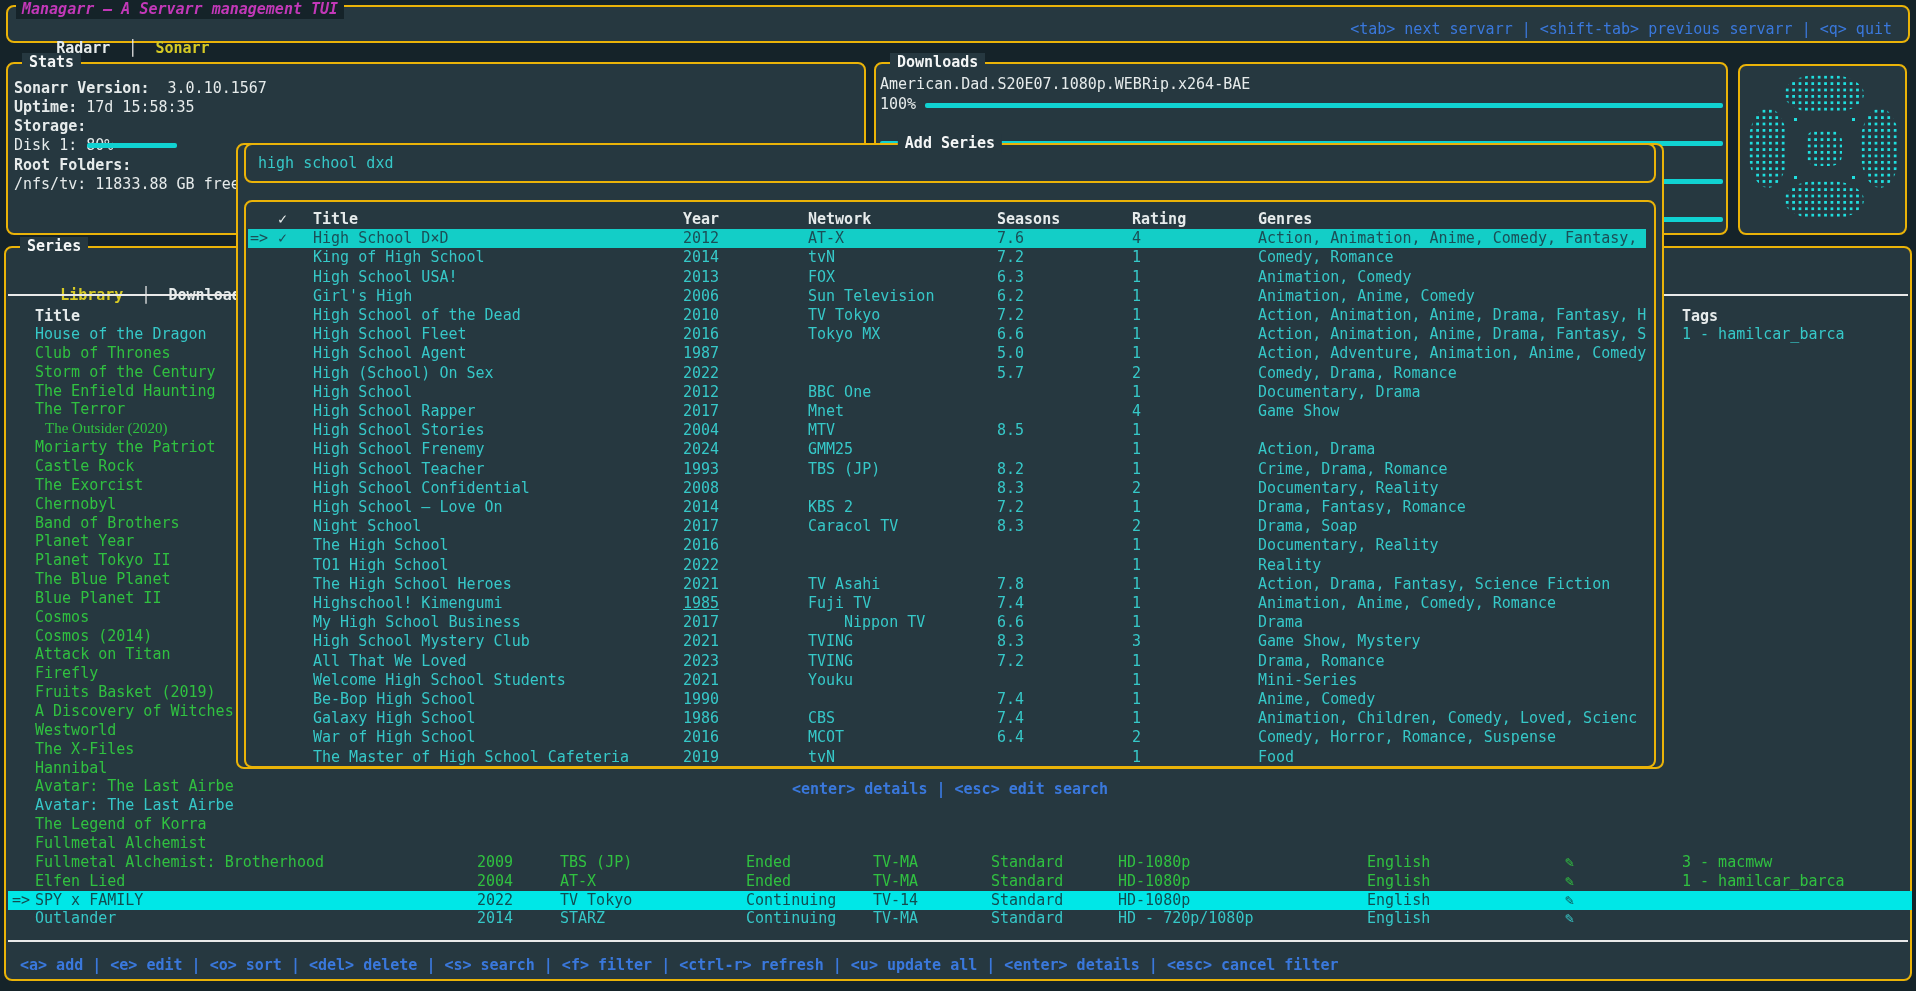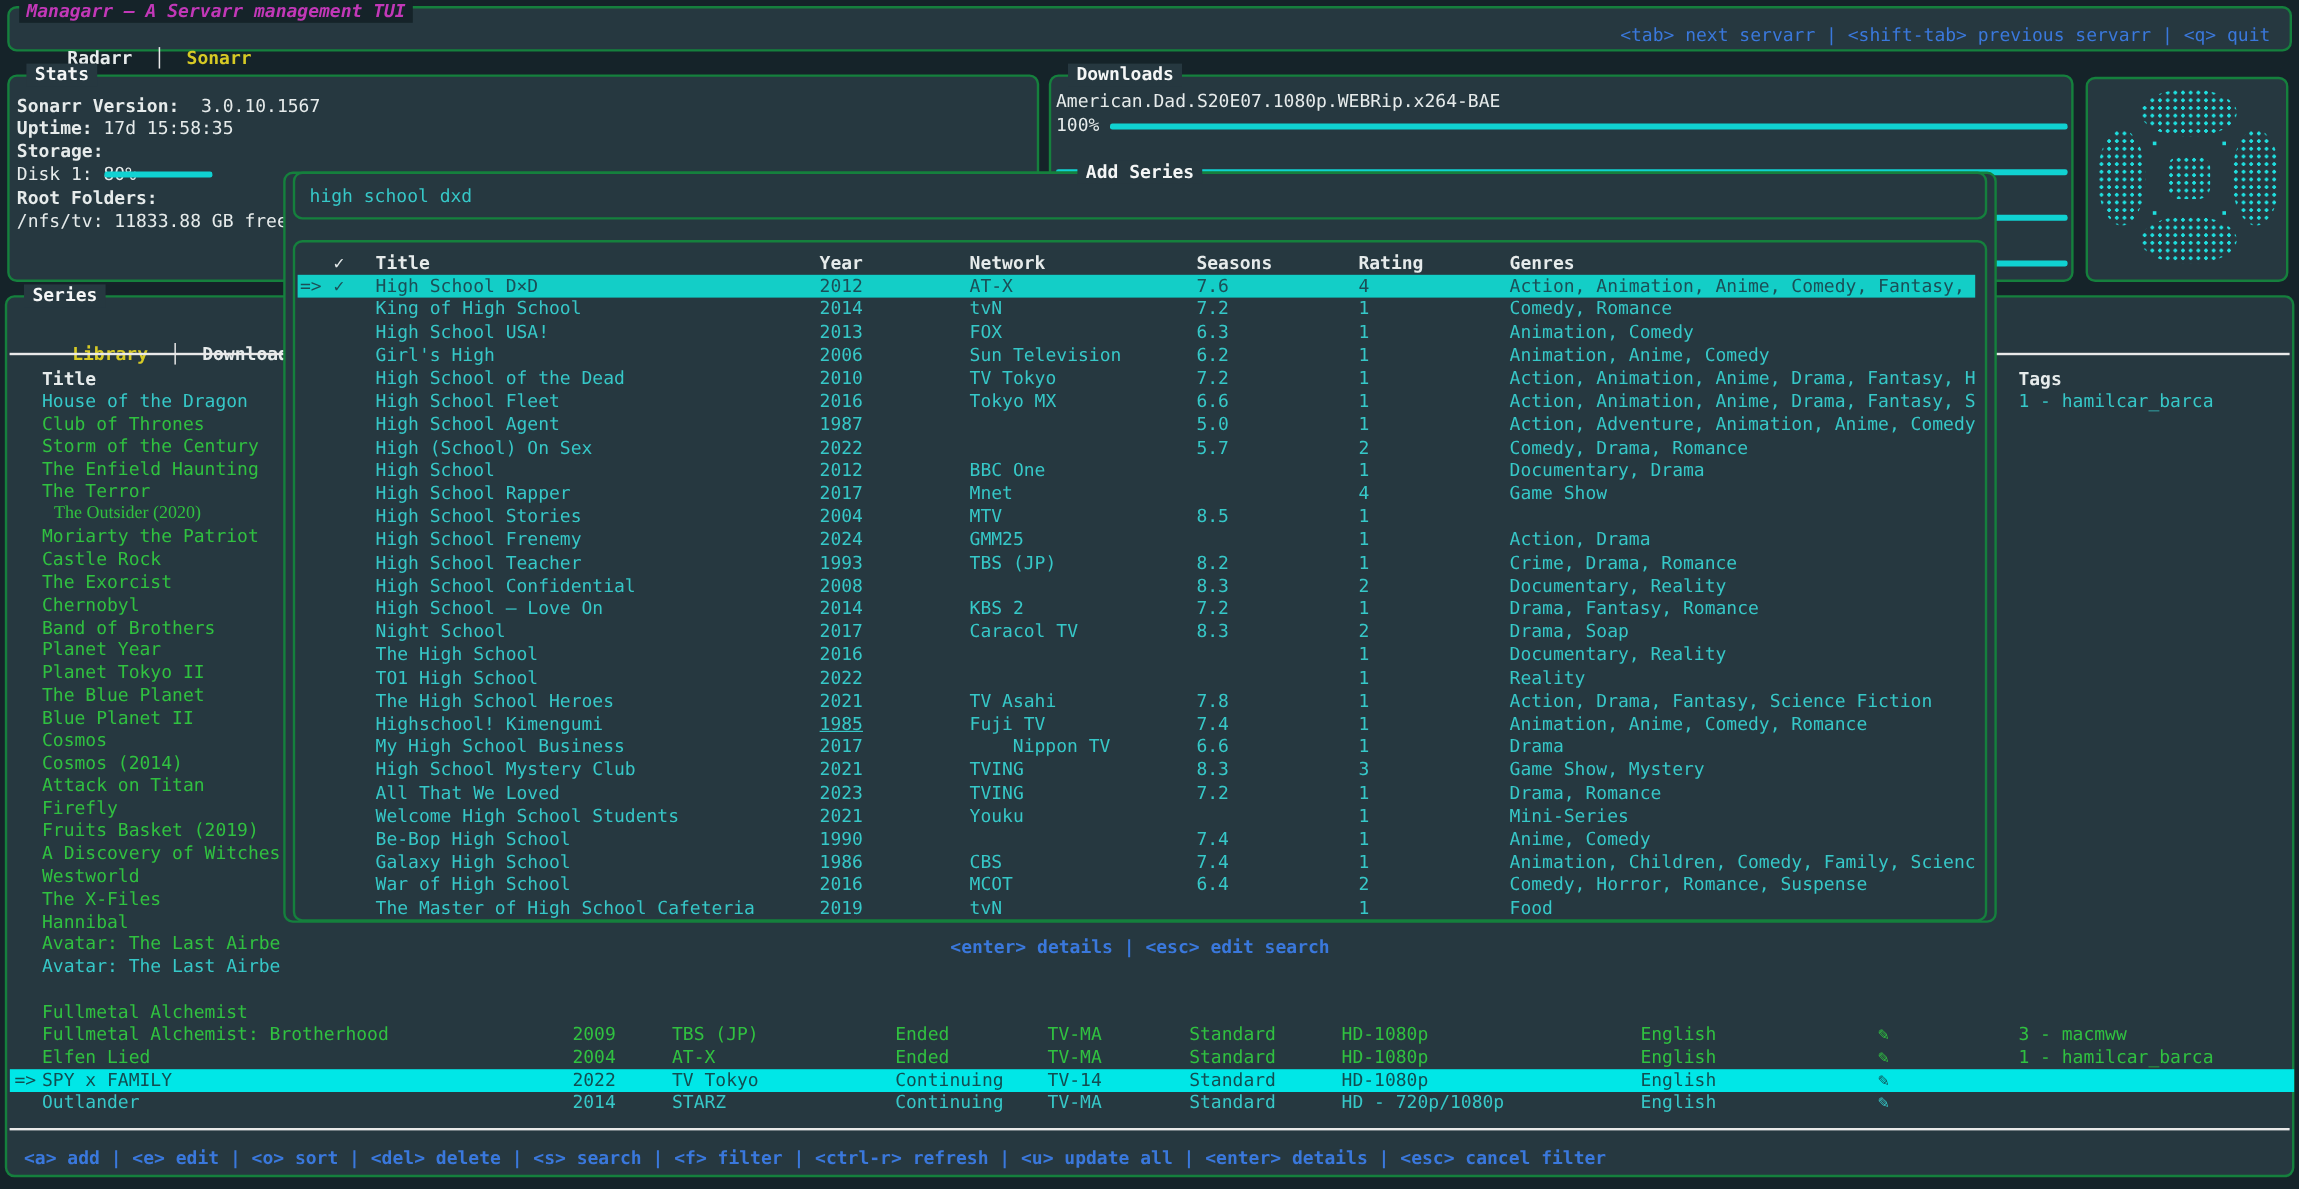--- a/index.html
+++ b/index.html
@@ -6,7 +6,7 @@
   html,body { width:1916px; height:991px; background:#152329; overflow:hidden; }
   body { position:relative; font-family:"DejaVu Sans Mono","Liberation Mono",monospace;
          font-size:15px; line-height:19px; color:#e6ebeb; }
-  .panel { position:absolute; border:2px solid #15803d; border-radius:8px; background:#263840; }
+  .panel { position:absolute; border:2px solid #eab308; border-radius:8px; background:#263840; }
   .ptitle { position:absolute; top:-11px; left:14px; background:#263840; padding:0 7px;
             font-weight:bold; color:#f4f6f6; white-space:pre; }
   .abs { position:absolute; white-space:pre; }

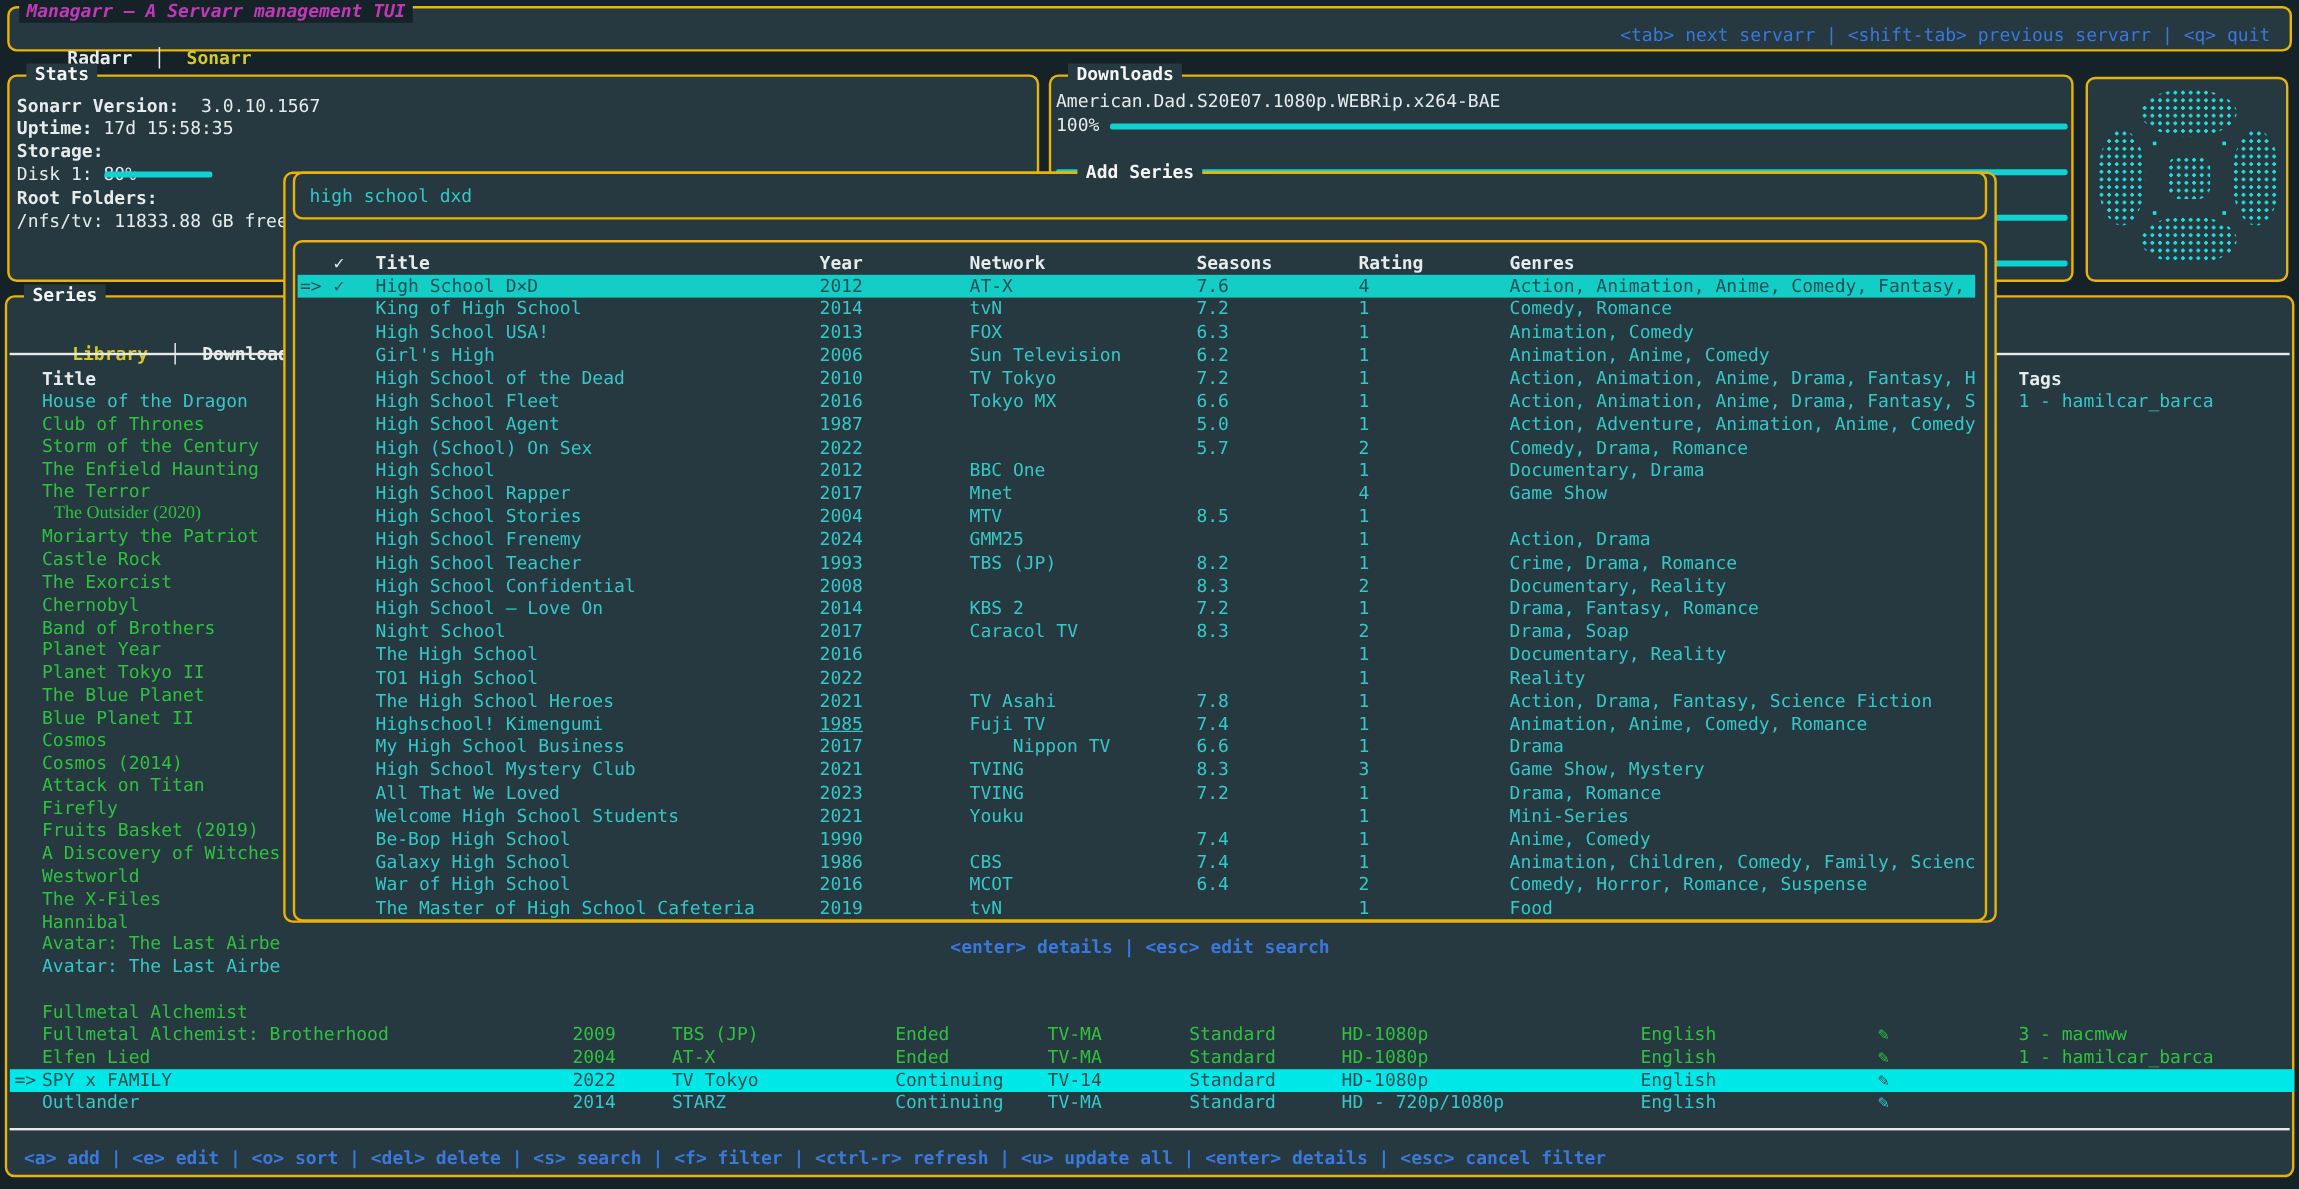--- a/index.html
+++ b/index.html
@@ -452,7 +452,7 @@
           <span class="cell cyan" style="left: 562px;">CBS</span>
           <span class="cell cyan" style="left: 751px;">7.4</span>
           <span class="cell cyan" style="left: 886px;">1</span>
-          <span class="cell cyan" style="left: 1012px;">Animation, Children, Comedy, Family, Scienc</span>
+          <span class="cell cyan" style="left: 1012px;">Animation, Children, Comedy, Loved, Scienc</span>
         </div>
         <div class="row" style="top: 526.4px; width: 1408px;">
           <span class="cell cyan" style="left: 67px;">War of High School</span>

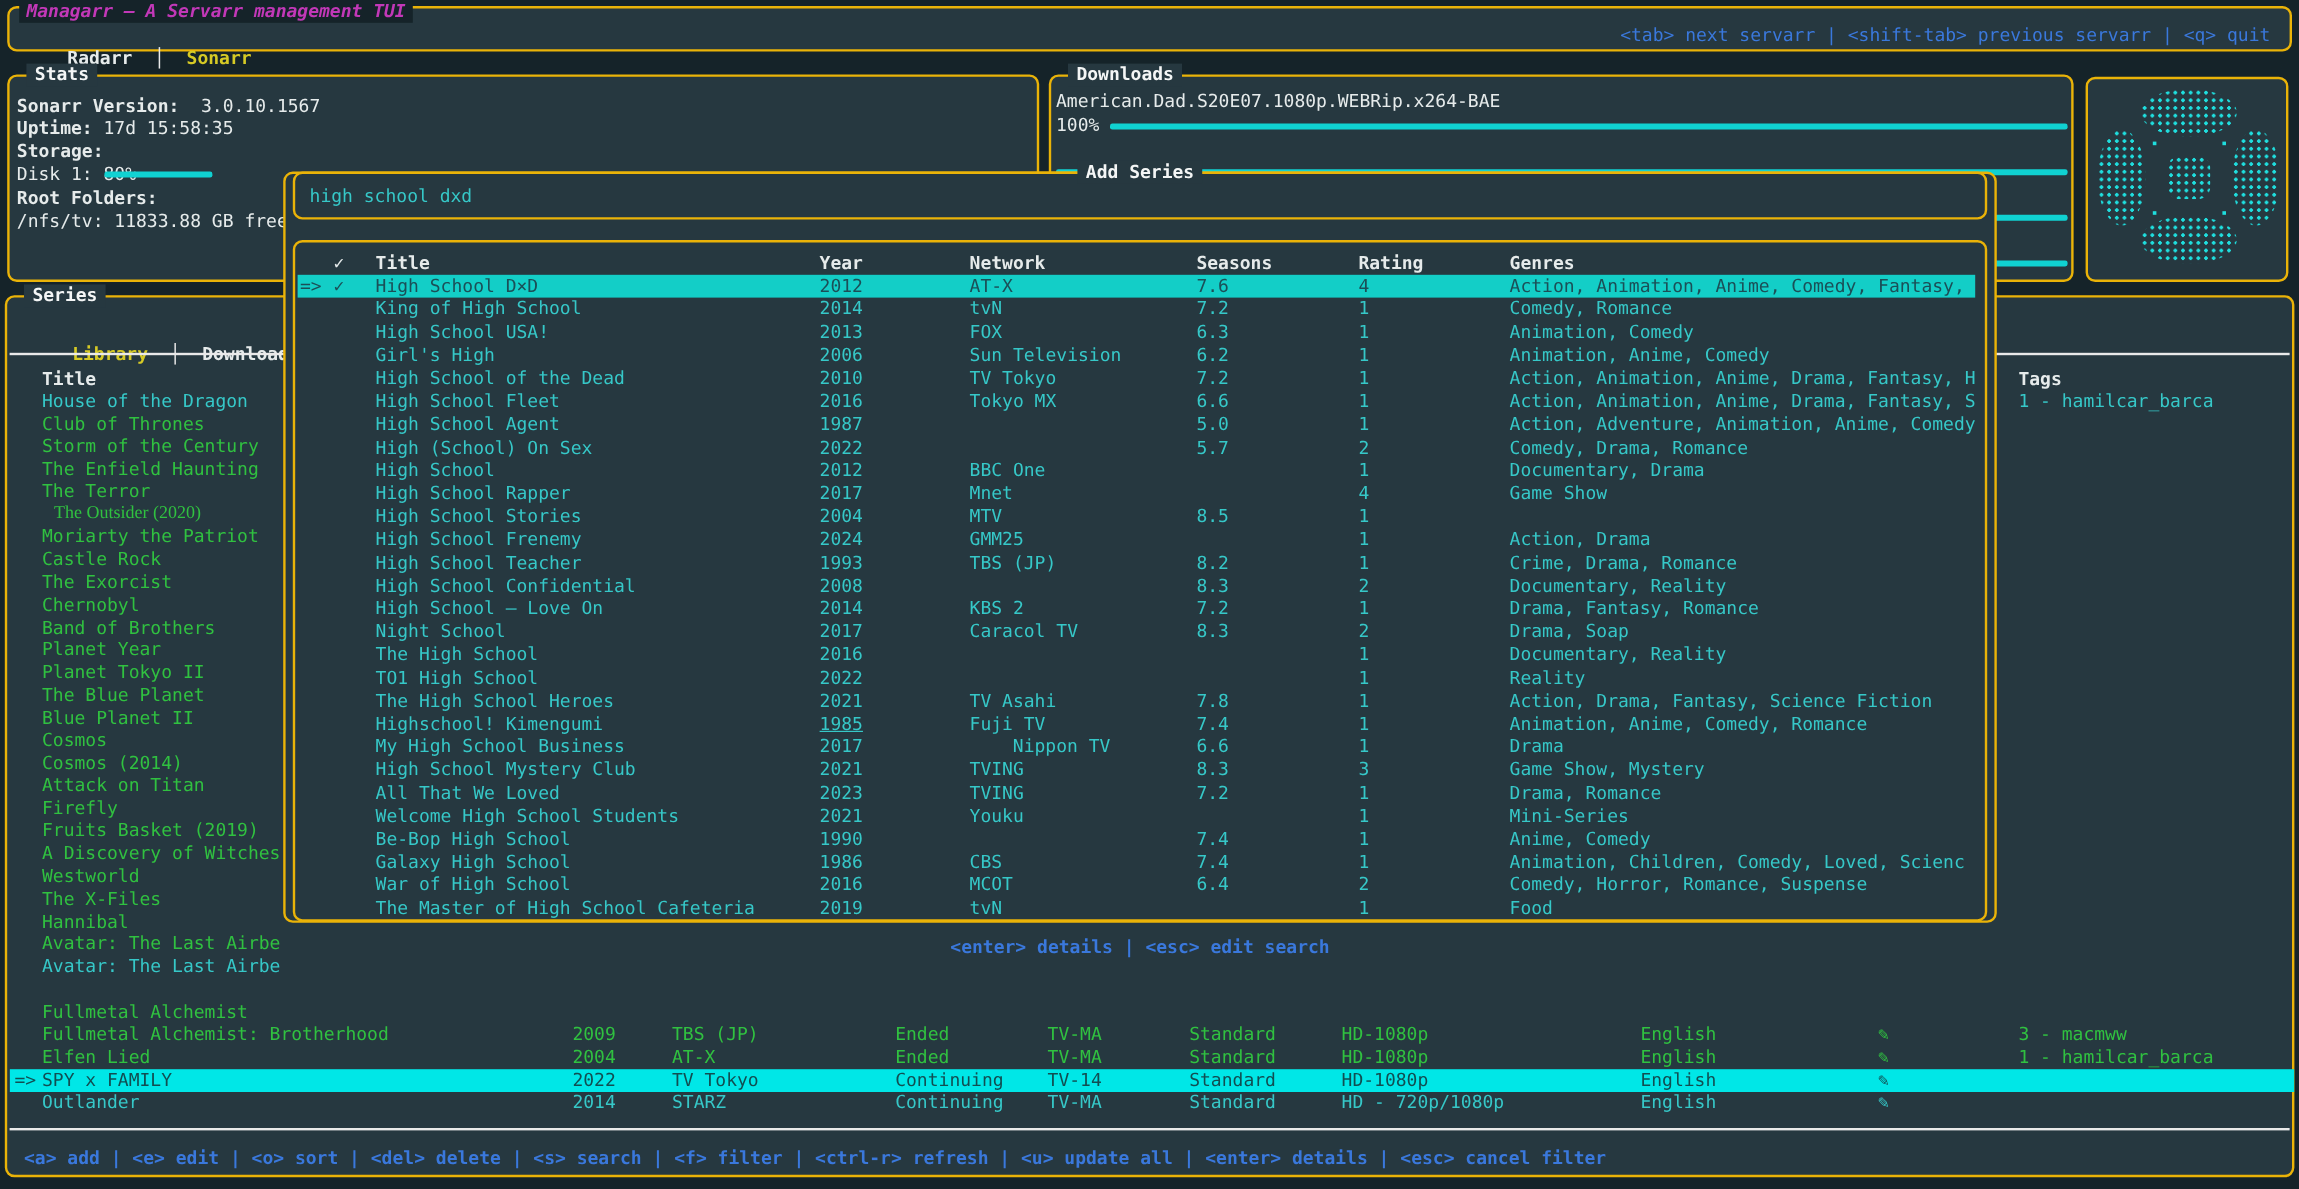--- a/index.html
+++ b/index.html
@@ -168,6 +168,9 @@
       <div class="row" style="top: 548.25px; width: 1904px;">
         <span class="cell cyan" style="left: 27px;">Avatar: The Last Airbe</span>
       </div>
+      <div class="row" style="top: 567.1px; width: 1904px;">
+        <span class="cell green" style="left: 27px;">The Legend of Korra</span>
+      </div>
       <div class="row" style="top: 585.95px; width: 1904px;">
         <span class="cell green" style="left: 27px;">Fullmetal Alchemist</span>
       </div>

